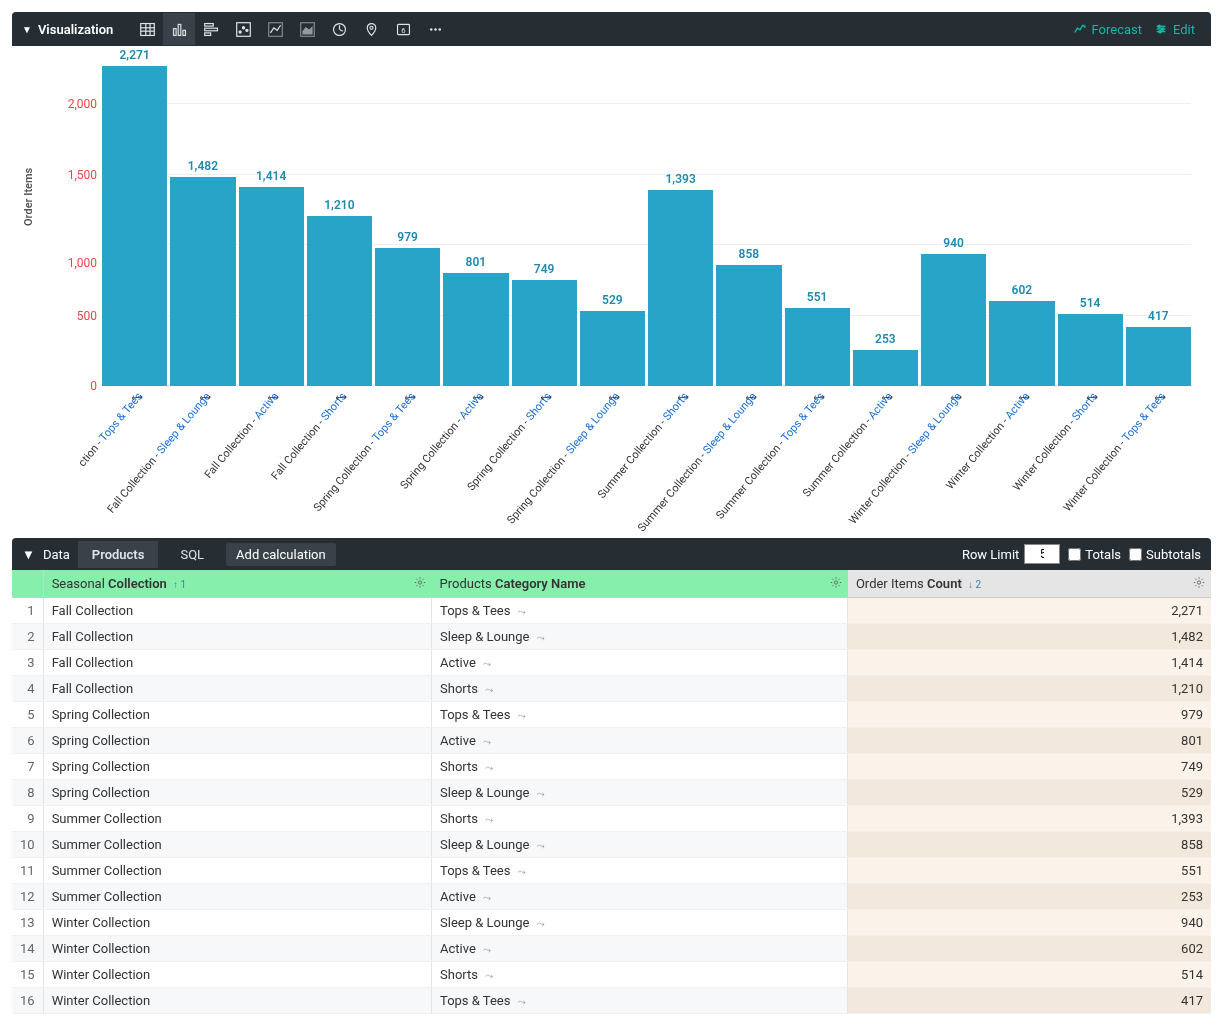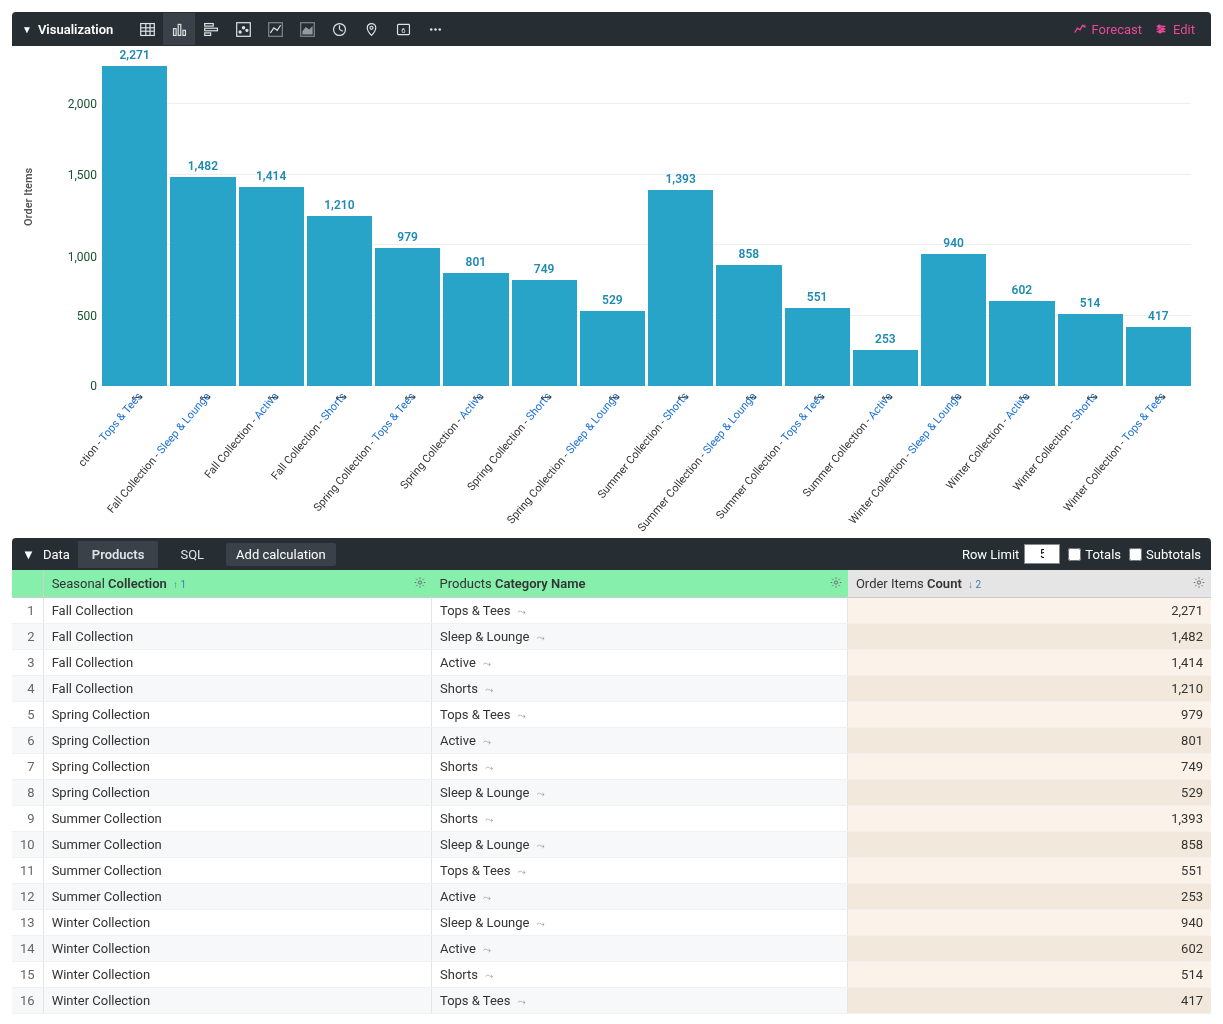--- a/index.html
+++ b/index.html
@@ -13,7 +13,7 @@
   .viz-icon.active{background:#3a4148;}
   .viz-icon svg{width:17px;height:17px;stroke:currentColor;fill:none;stroke-width:1.4;}
   .spacer{flex:1;}
-  .hdr-btn{display:flex;align-items:center;gap:5px;cursor:pointer;padding:4px 6px;color:#ec4899;font-size:13px;}
+  .hdr-btn{display:flex;align-items:center;gap:5px;cursor:pointer;padding:4px 6px;color:#14b8a6;font-size:13px;}
   .hdr-btn svg{width:14px;height:14px;stroke:currentColor;fill:none;stroke-width:1.6;}
 
   

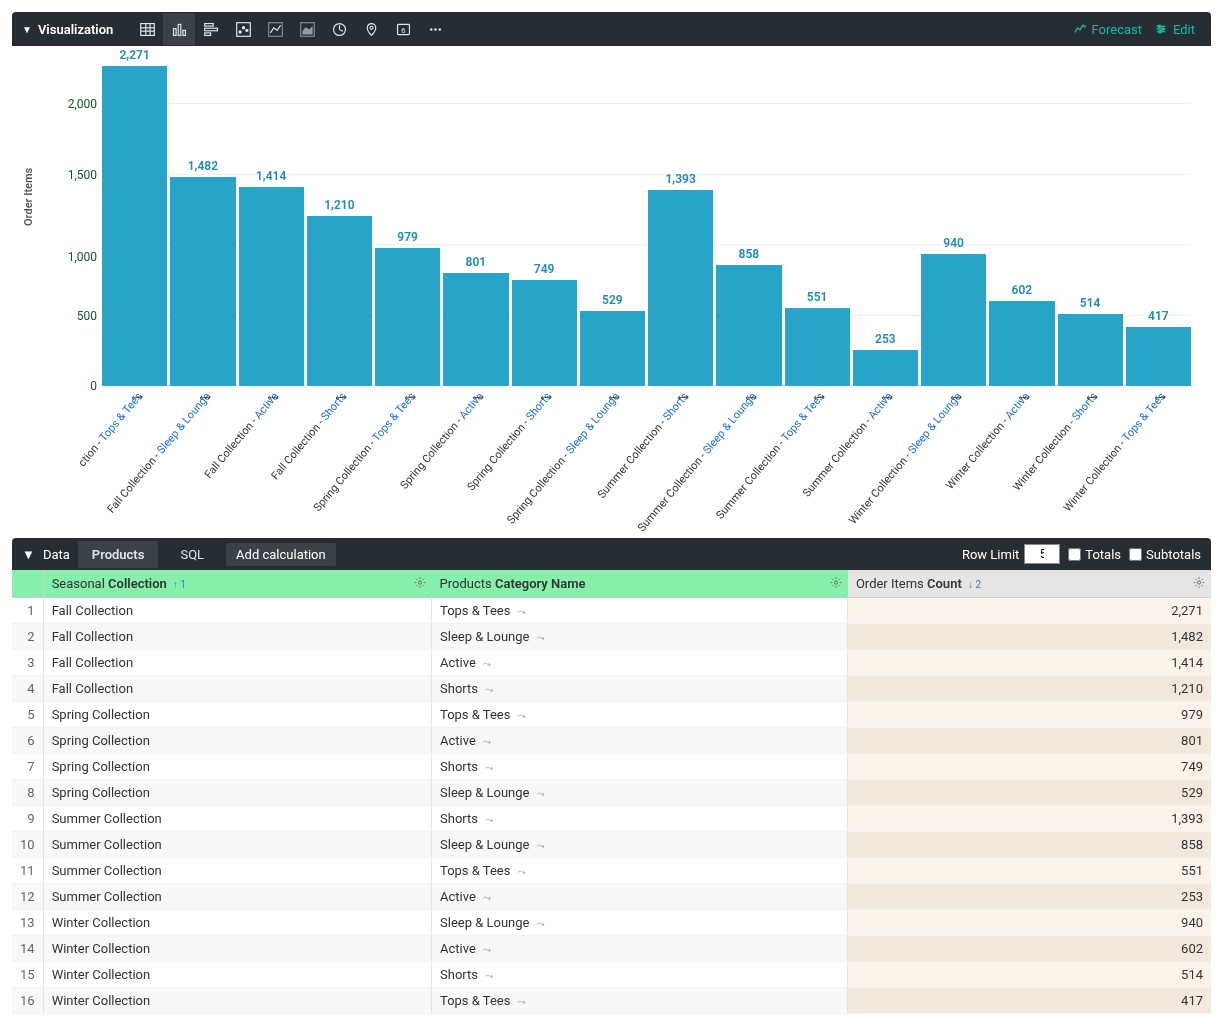--- a/index.html
+++ b/index.html
@@ -22,7 +22,7 @@
   .plot{position:relative;height:320px;margin-left:50px;display:flex;align-items:flex-end;gap:3px;}
   .plot::before{content:"";position:absolute;left:0;bottom:0;width:100%;height:1px;background:#555;}
   .grid-line{position:absolute;left:0;width:100%;border-top:1px solid #eee;}
-  .ytick{position:absolute;left:-45px;font-size:12px;color:#14532d;text-align:right;width:40px;transform:translateY(50%);}
+  .ytick{position:absolute;left:-45px;font-size:12px;color:#ef4444;text-align:right;width:40px;transform:translateY(50%);}
   .bar-col{flex:1;max-width:66px;display:flex;flex-direction:column;align-items:center;position:relative;}
   .bar{width:100%;background:#28a4c9;}
   .bar-label{position:absolute;bottom:100%;margin-bottom:4px;font-size:12px;font-weight:600;color:#1f8bb0;}

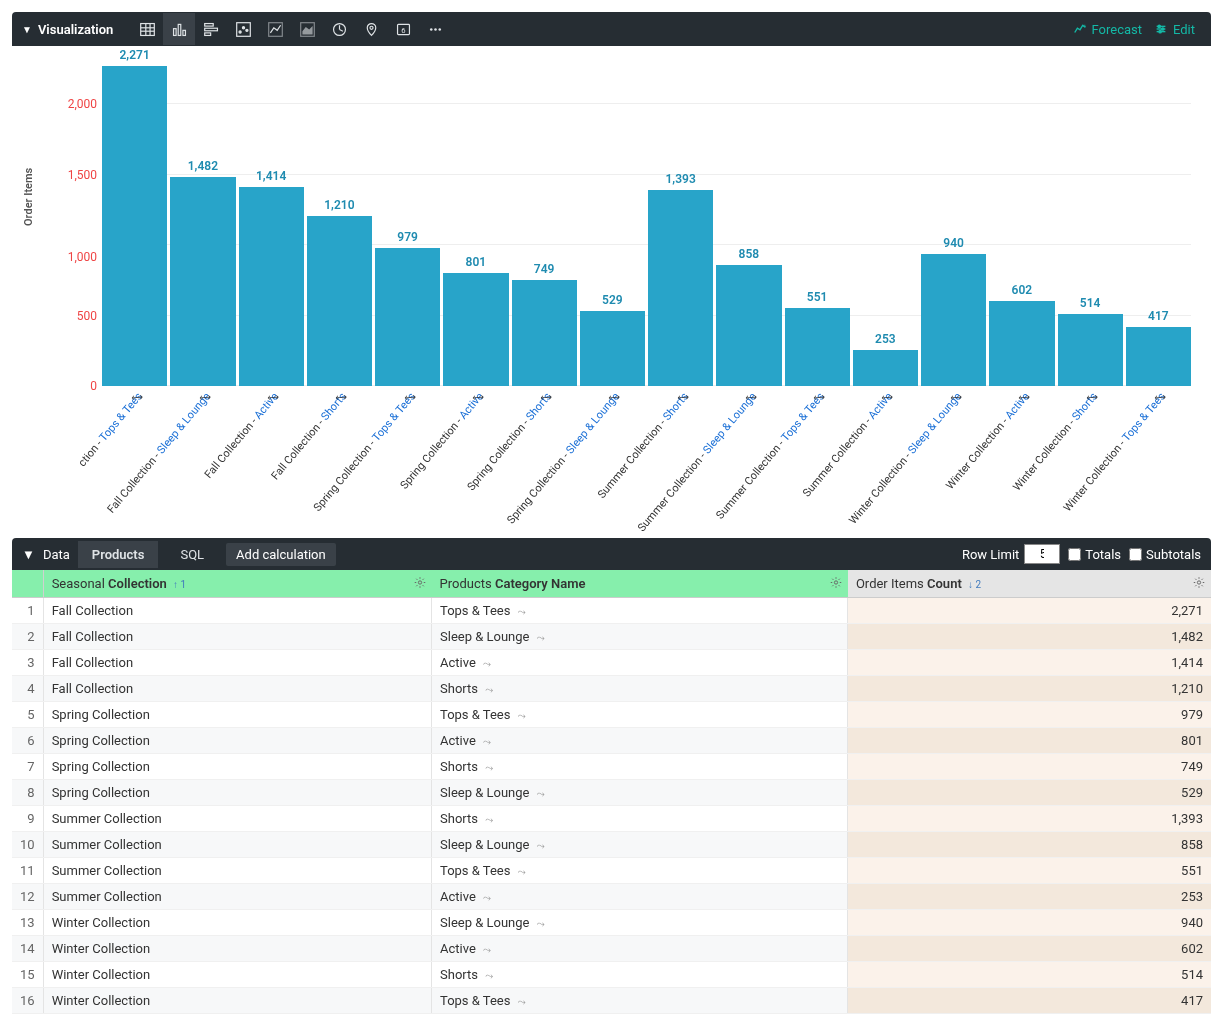--- a/index.html
+++ b/index.html
@@ -168,7 +168,7 @@
         <div class="grid-line" style="bottom: 70.4535px;"></div>
         <div class="ytick" style="bottom: 70.4535px;">500</div>
         <div class="grid-line" style="bottom: 140.907px;"></div>
-        <div class="ytick" style="bottom: 129px;">1,000</div>
+        <div class="ytick" style="bottom: 123px;">1,000</div>
         <div class="grid-line" style="bottom: 211.361px;"></div>
         <div class="ytick" style="bottom: 211.361px;">1,500</div>
         <div class="grid-line" style="bottom: 281.814px;"></div>

